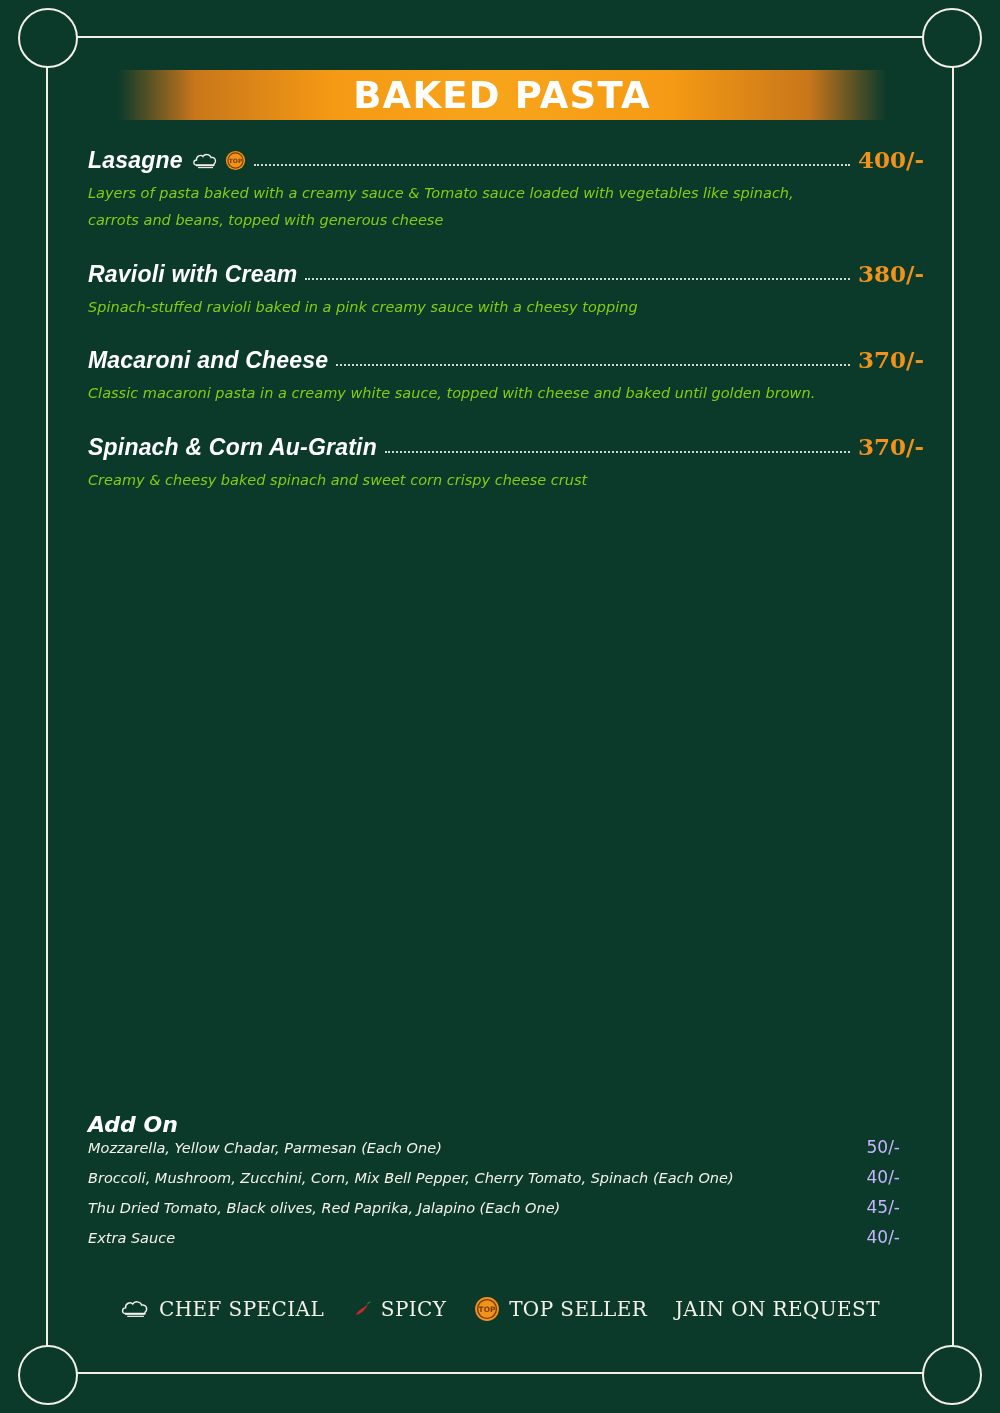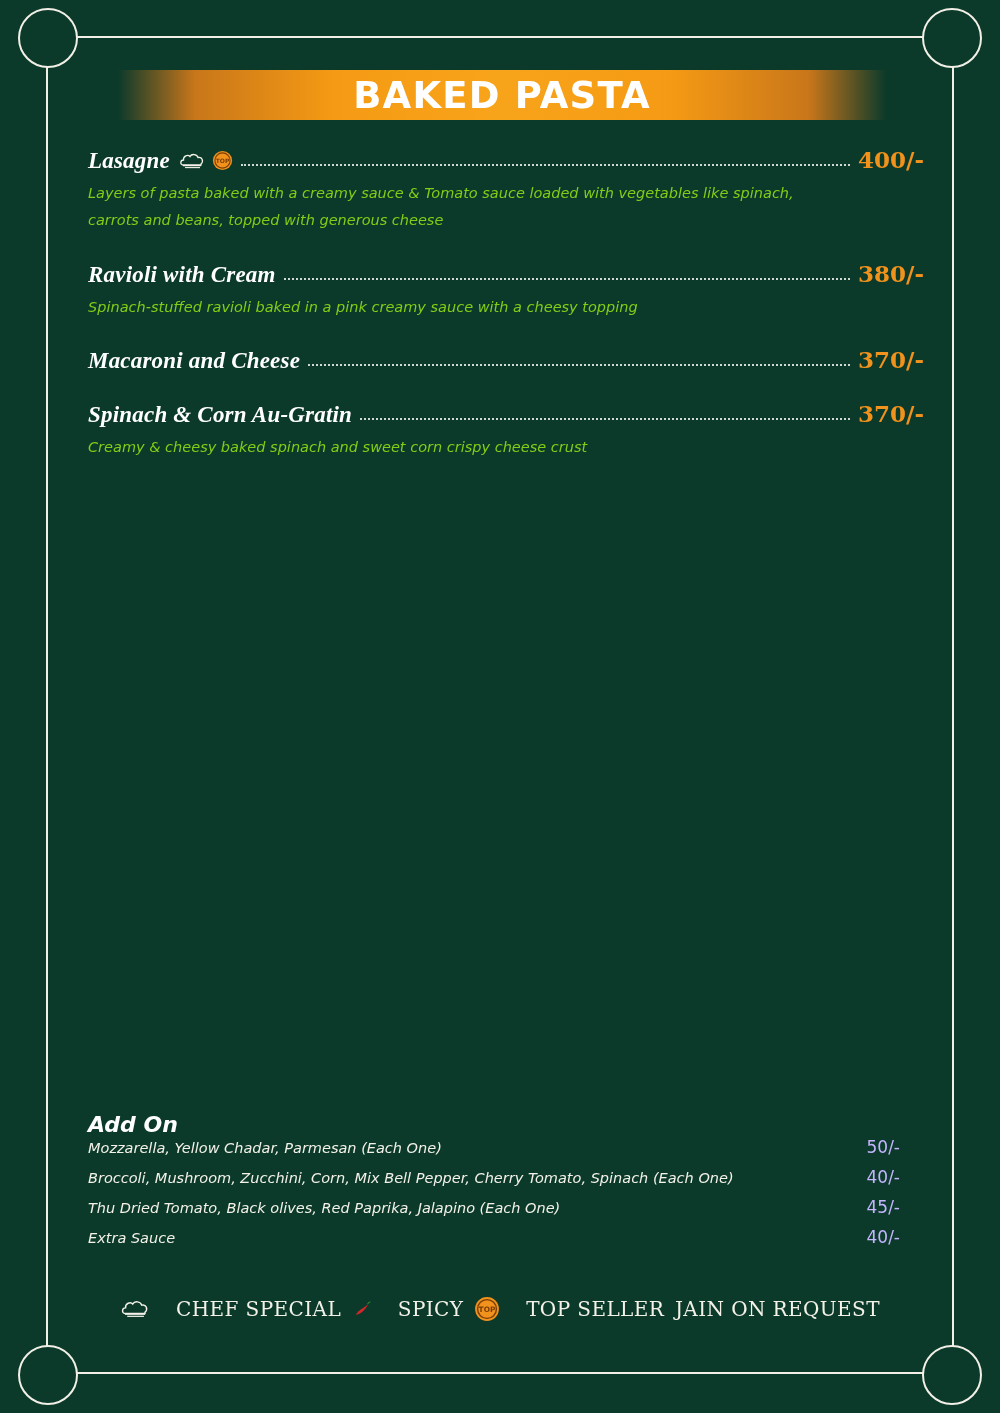--- a/index.html
+++ b/index.html
@@ -74,7 +74,7 @@
     width: 100%;
   }
   .item-name {
-    font-family: Liberation Serif, serif;
+    font-family: Liberation Sans, sans-serif;
     font-style: italic;
     font-weight: bold;
     font-size: 23px;

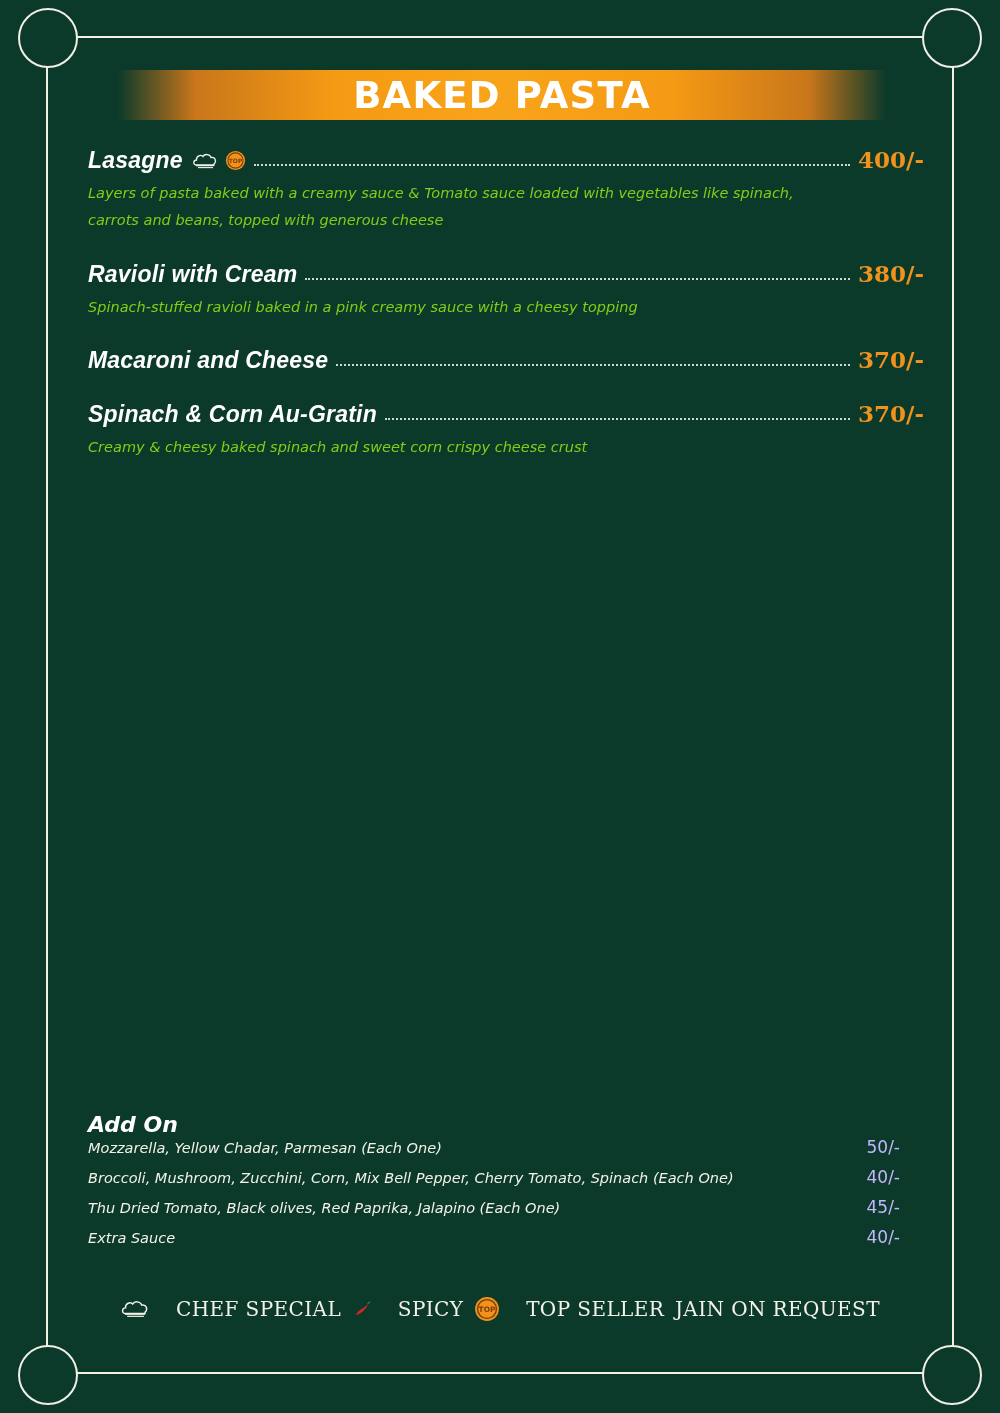--- a/index.html
+++ b/index.html
@@ -227,6 +227,7 @@
       <span class="dots"></span>
       <span class="price">370/-</span>
     </div>
+    <div class="desc">Classic macaroni pasta in a creamy white sauce, topped with cheese and baked until golden brown.</div>
   </div>
 
   <div class="item">

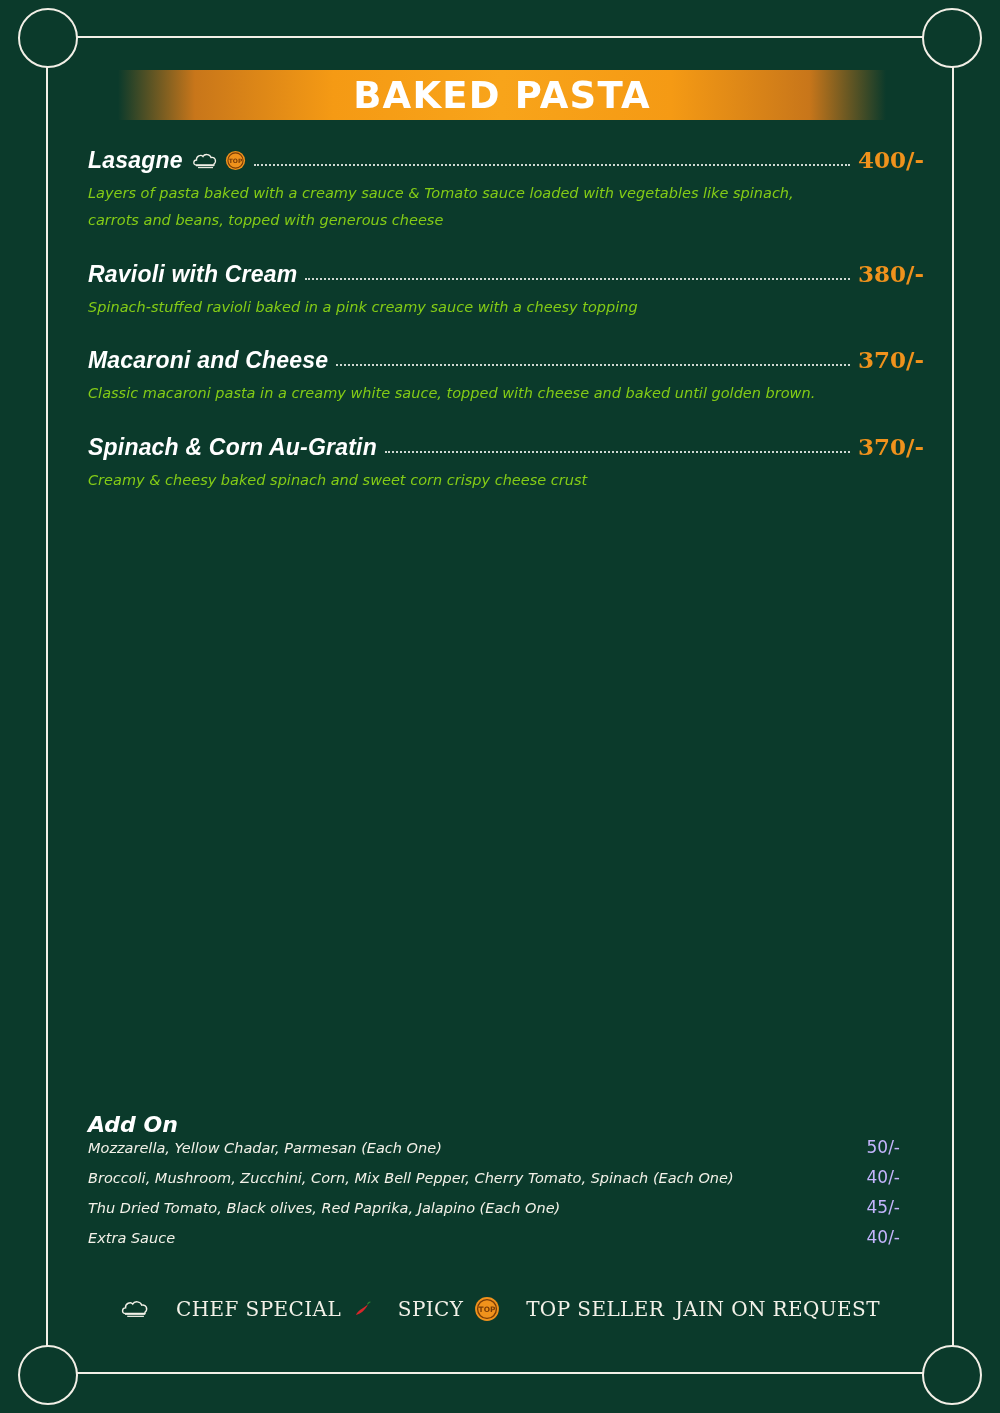--- a/index.html
+++ b/index.html
@@ -163,7 +163,7 @@
   .legend-item {
     display: flex;
     align-items: center;
-    gap: 26px;
+    gap: 9px;
   }
   .legend-label {
     font-family: "DejaVu Serif", serif;

